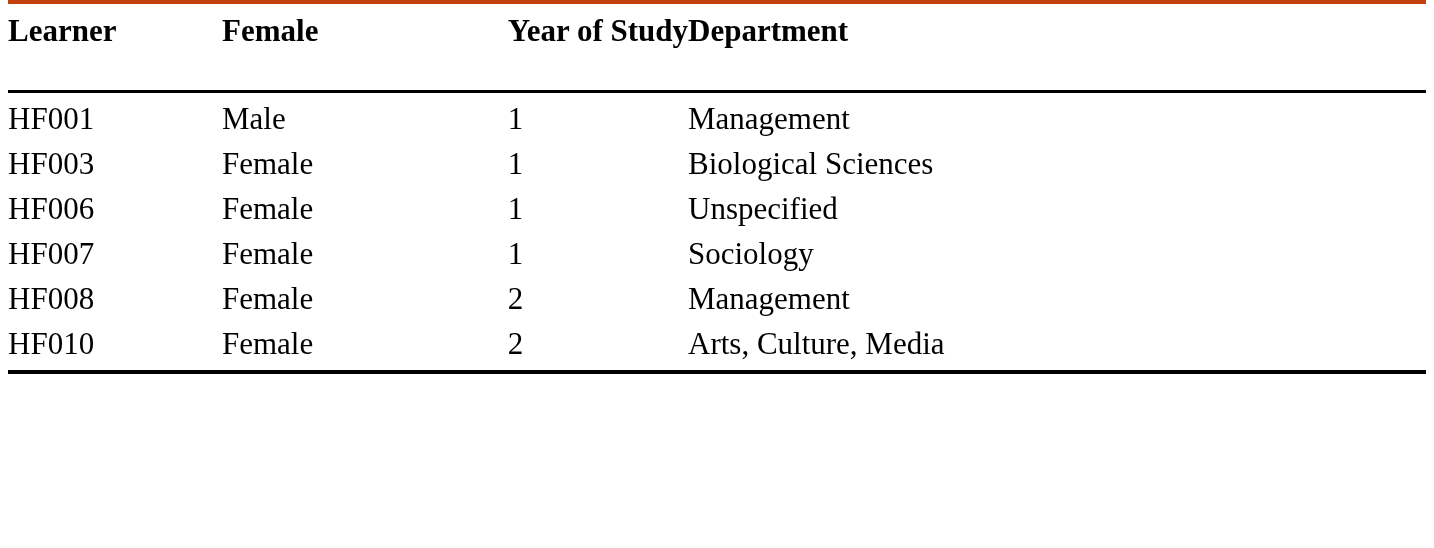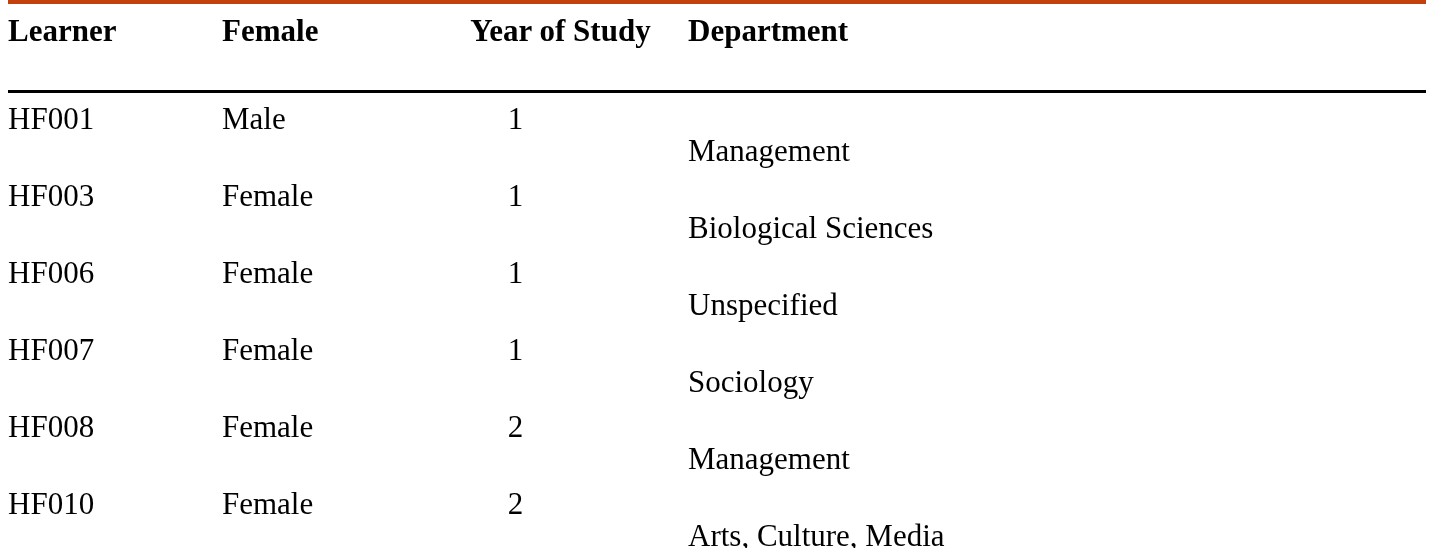--- a/index.html
+++ b/index.html
@@ -76,7 +76,7 @@
 
   
   .cell-year { text-align: center; }
-  th.th-year  .head-cell { text-align: center; }
+  th.th-year  .head-cell { text-align: right; }
   td.td-year  .body-cell { text-align: center; padding-right: 90px; }
 
   .dept-text { white-space: nowrap; margin-top: 32px; }

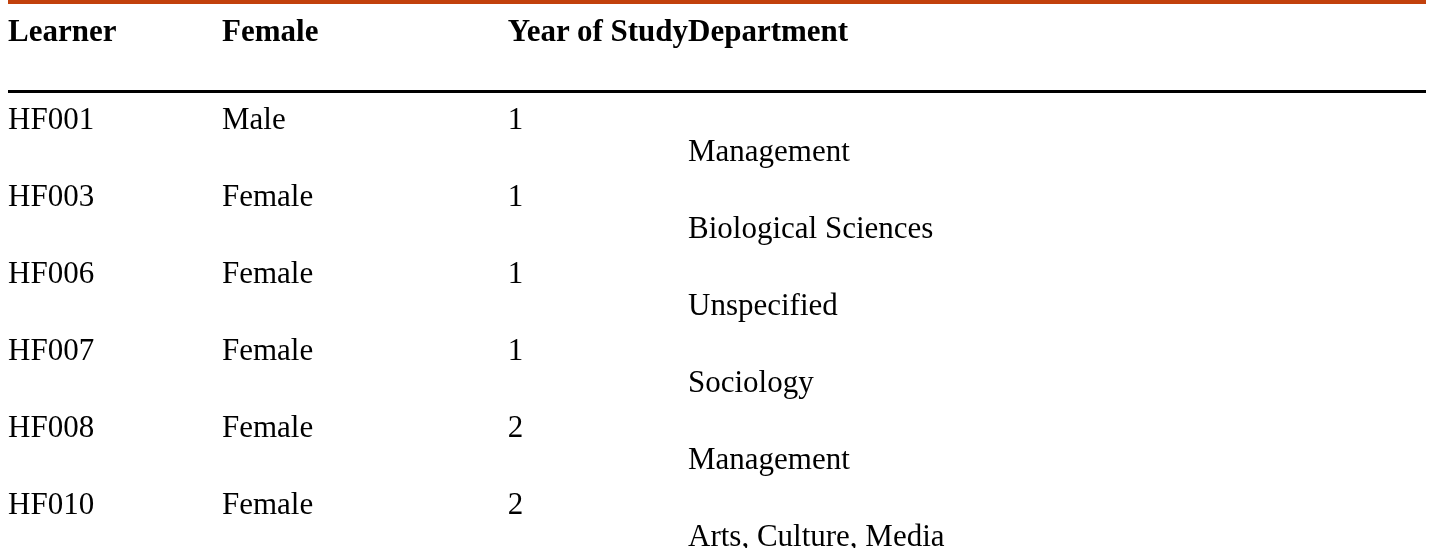--- a/index.html
+++ b/index.html
@@ -79,7 +79,7 @@
   th.th-year  .head-cell { text-align: right; }
   td.td-year  .body-cell { text-align: center; padding-right: 90px; }
 
-  .dept-text { white-space: nowrap; margin-top: 32px; }
+  .dept-text { white-space: nowrap; }
 </style>
 </head>
 <body>

